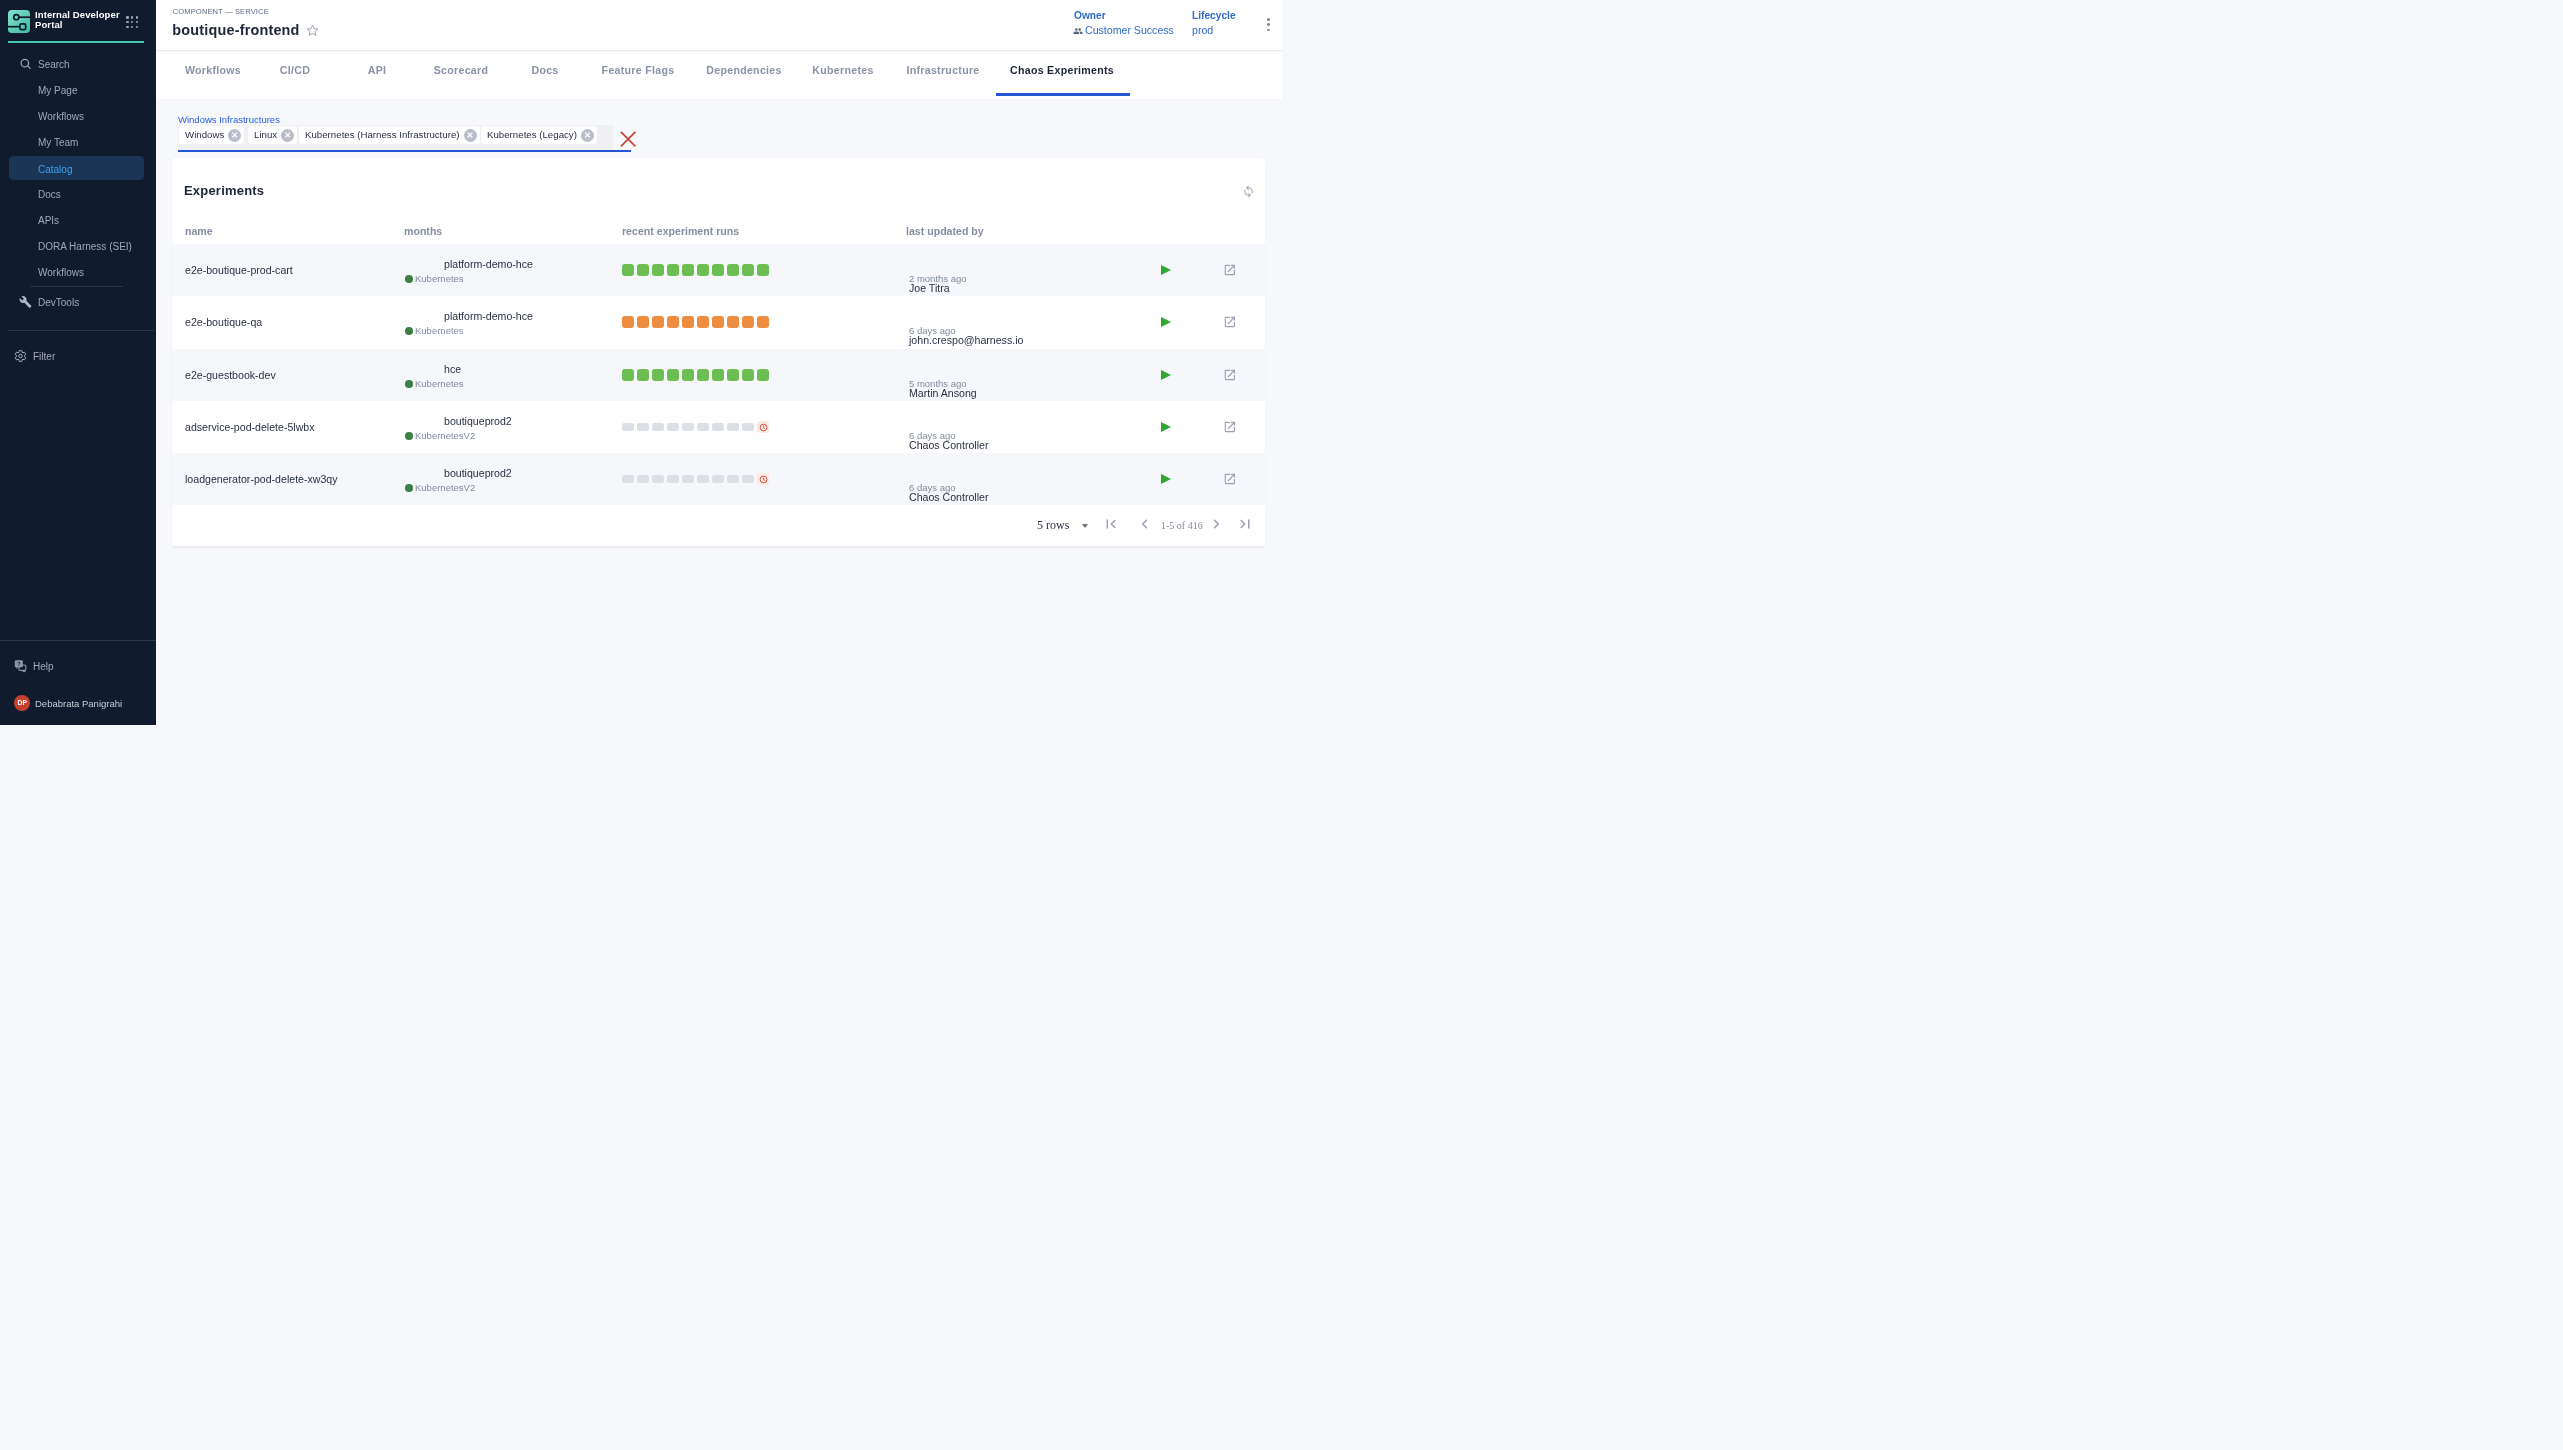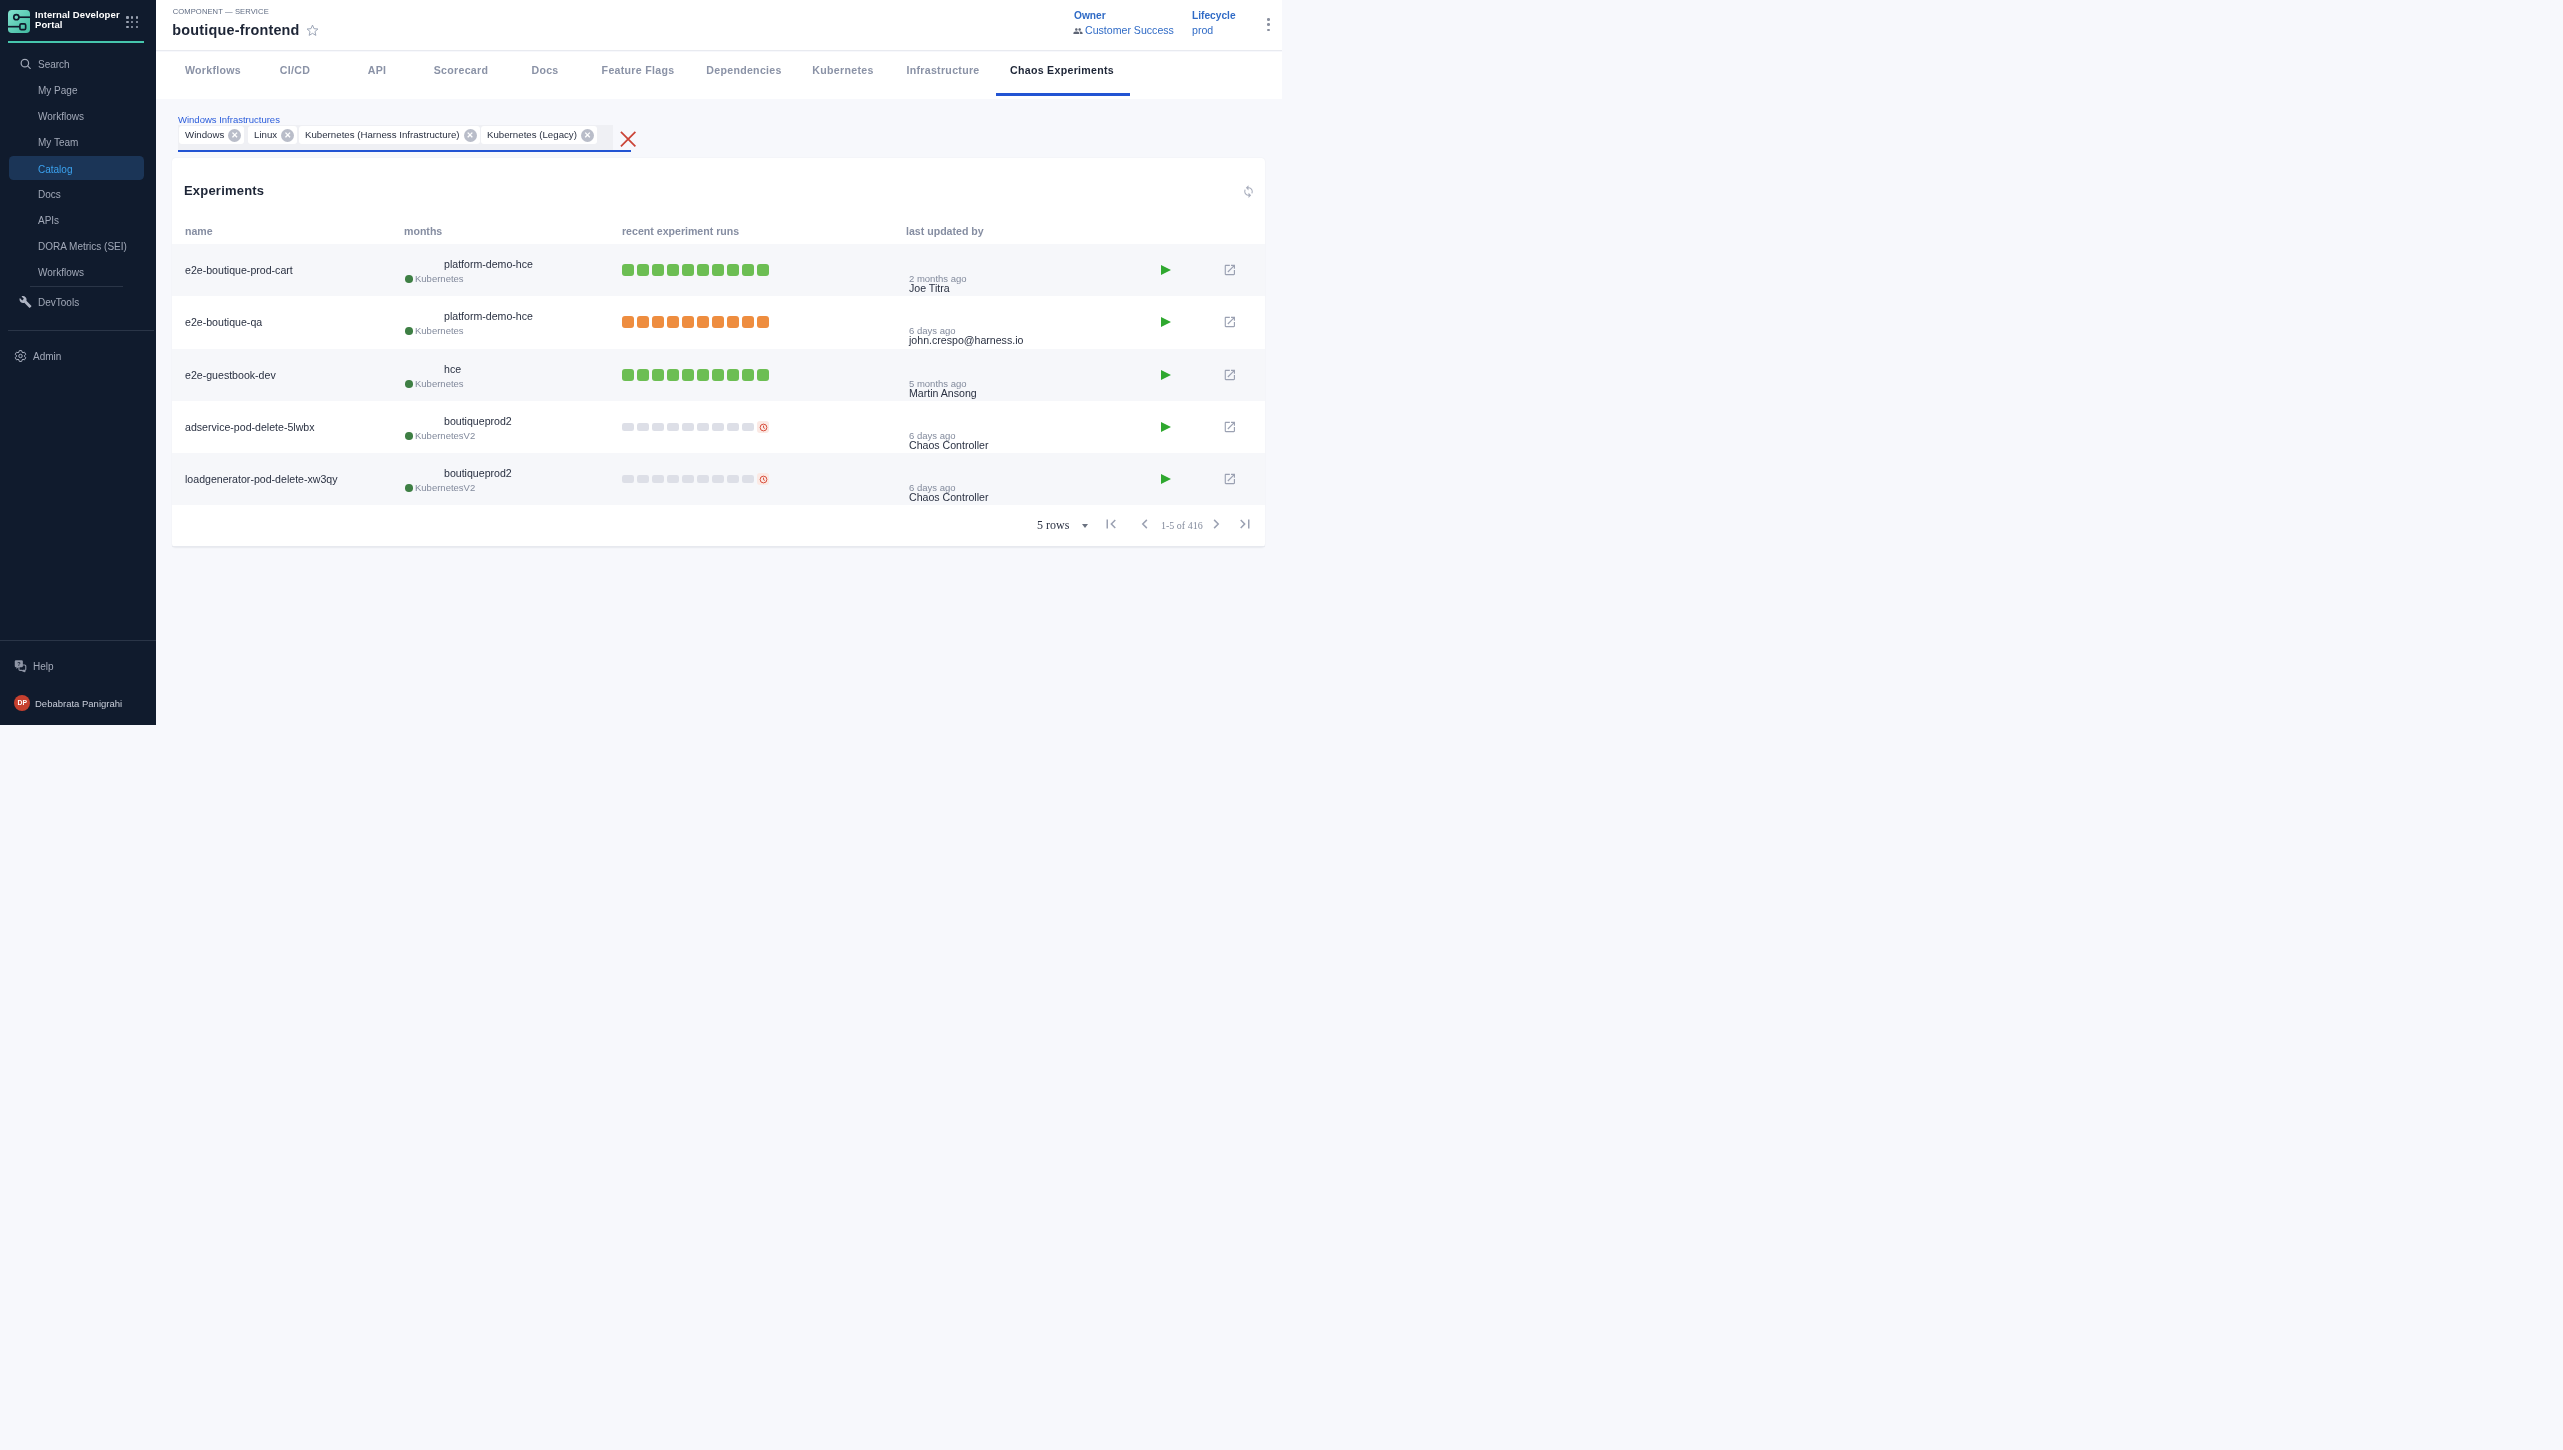--- a/index.html
+++ b/index.html
@@ -116,7 +116,7 @@
   <div class="navitem" style="top:169px;color:#3BA2EF">Catalog</div>
   <div class="navitem" style="top:194px">Docs</div>
   <div class="navitem" style="top:220px">APIs</div>
-  <div class="navitem" style="top:246px">DORA Metrics (SEI)</div>
+  <div class="navitem" style="top:246px">DORA Harness (SEI)</div>
   <div class="navitem" style="top:272px">Workflows</div>
   <div class="sdivider" style="left:30px;top:286px;width:93px"></div>
   <svg class="navicon" style="left:19px;top:302px" width="13" height="13" viewBox="0 0 24 24">

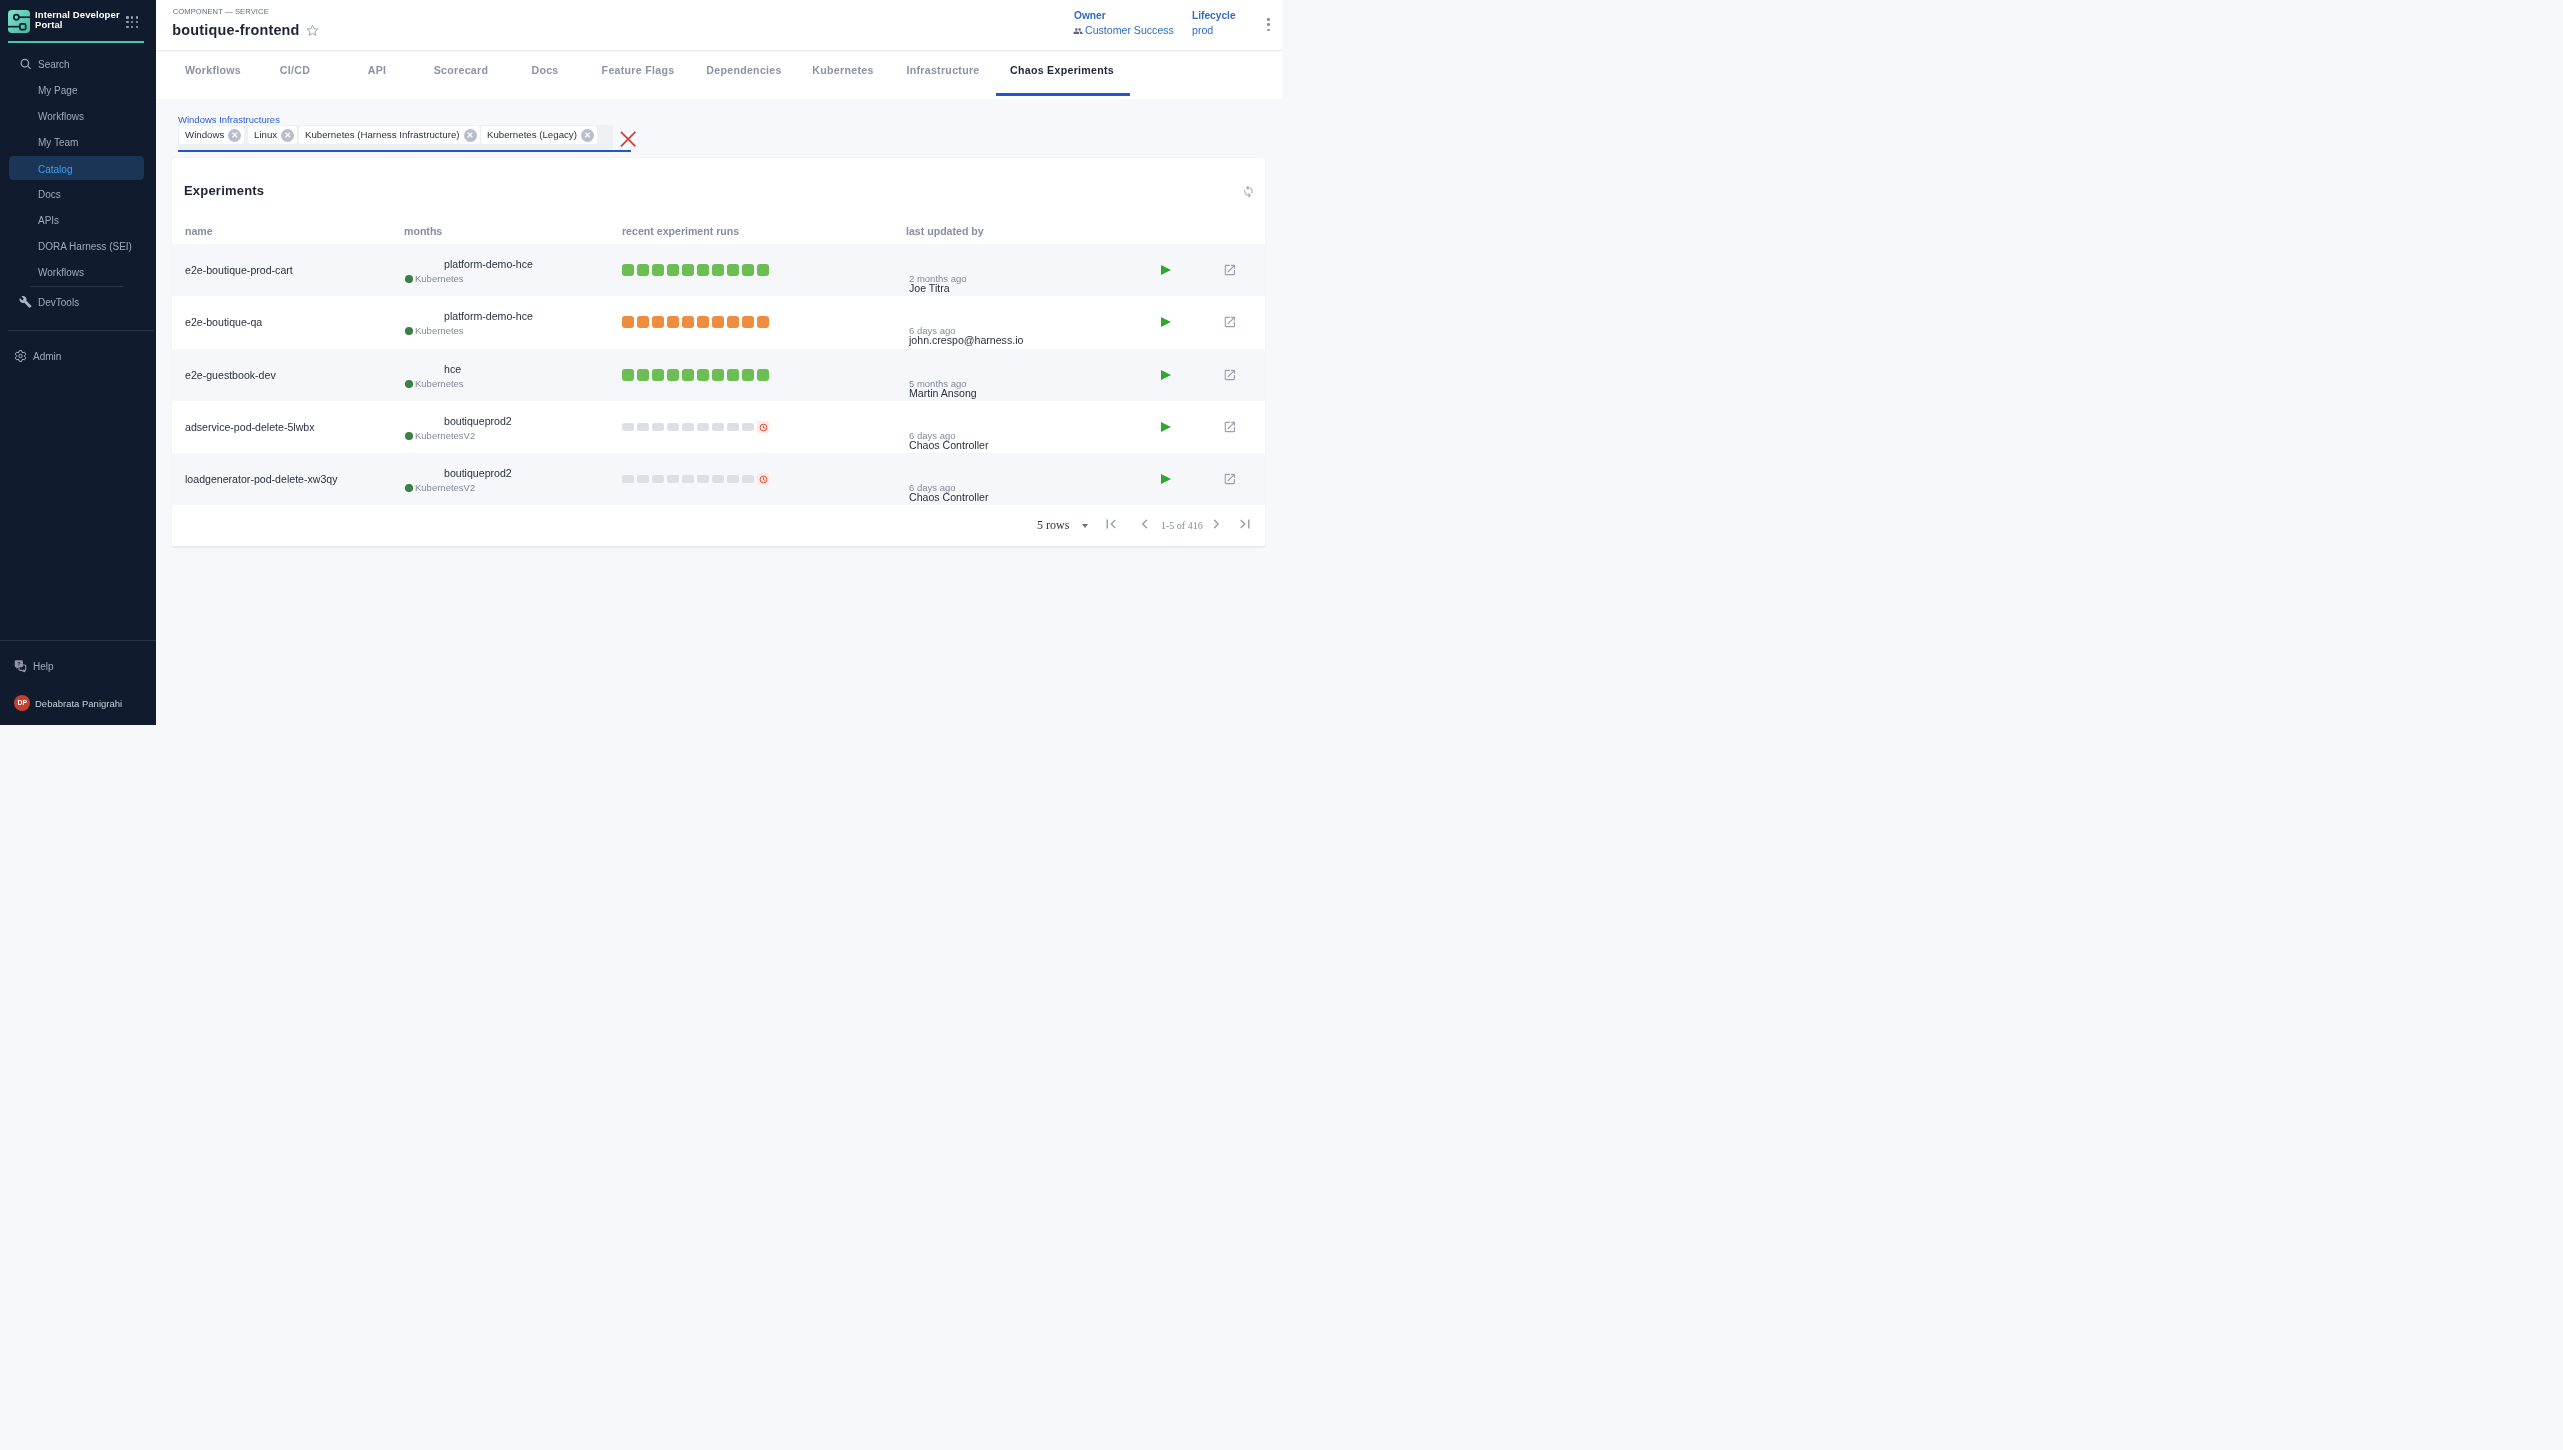--- a/index.html
+++ b/index.html
@@ -128,7 +128,7 @@
       <path fill="none" stroke="#AEB4C3" stroke-width="1.8" d="M19.4 13c.04-.32.06-.66.06-1s-.02-.68-.07-1l2.1-1.65c.2-.15.25-.42.12-.64l-2-3.46c-.12-.22-.39-.3-.61-.22l-2.49 1c-.52-.4-1.08-.73-1.69-.98l-.38-2.65C14.46 2.18 14.25 2 14 2h-4c-.25 0-.46.18-.49.42l-.38 2.65c-.61.25-1.17.59-1.69.98l-2.49-1c-.23-.09-.49 0-.61.22l-2 3.46c-.13.22-.07.49.12.64L4.56 11c-.05.32-.07.66-.07 1s.02.68.07 1l-2.1 1.65c-.2.15-.25.42-.12.64l2 3.46c.12.22.39.3.61.22l2.49-1c.52.4 1.08.73 1.69.98l.38 2.65c.03.24.24.42.49.42h4c.25 0 .46-.18.49-.42l.38-2.65c.61-.25 1.17-.59 1.69-.98l2.49 1c.23.09.49 0 .61-.22l2-3.46c.12-.22.07-.49-.12-.64L19.4 13z"></path>
       <circle cx="12" cy="12" r="3.2" fill="none" stroke="#AEB4C3" stroke-width="1.8"></circle>
     </svg>
-  <div class="navitem" style="left:33px;top:356px">Admin</div>
+  <div class="navitem" style="left:33px;top:356px">Filter</div>
   <div class="sdivider" style="left:0;top:640px;width:156px"></div>
   <svg class="navicon" style="left:14.4px;top:666px" width="13" height="13" viewBox="0 0 17 17">
       <path fill="none" stroke="#8F96A6" stroke-width="1.5" d="M6.5 7.2 H14 c0.8 0 1.4 0.6 1.4 1.4 v4.2 c0 0.8 -0.6 1.4 -1.4 1.4 h-1 l1.6 2 -4.4 -2 H7.9 c-0.8 0 -1.4 -0.6 -1.4 -1.4 V9"></path>

